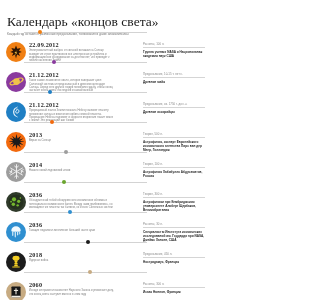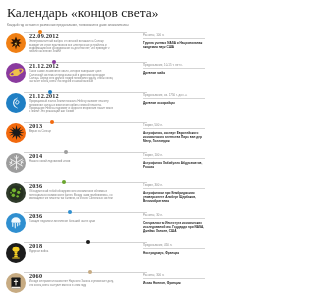--- a/index.html
+++ b/index.html
@@ -10,7 +10,7 @@
     color:#2b2b2b;
     -webkit-font-smoothing:antialiased;
   }
-  .page{position:relative;width:211px;height:300px;box-sizing:border-box;padding:5px 6px 0 6px;}
+  .page{position:relative;width:211px;height:300px;box-sizing:border-box;padding:14px 6px 0 6px;}
 
   
   .header{padding:1px 0 3px 1px;}

